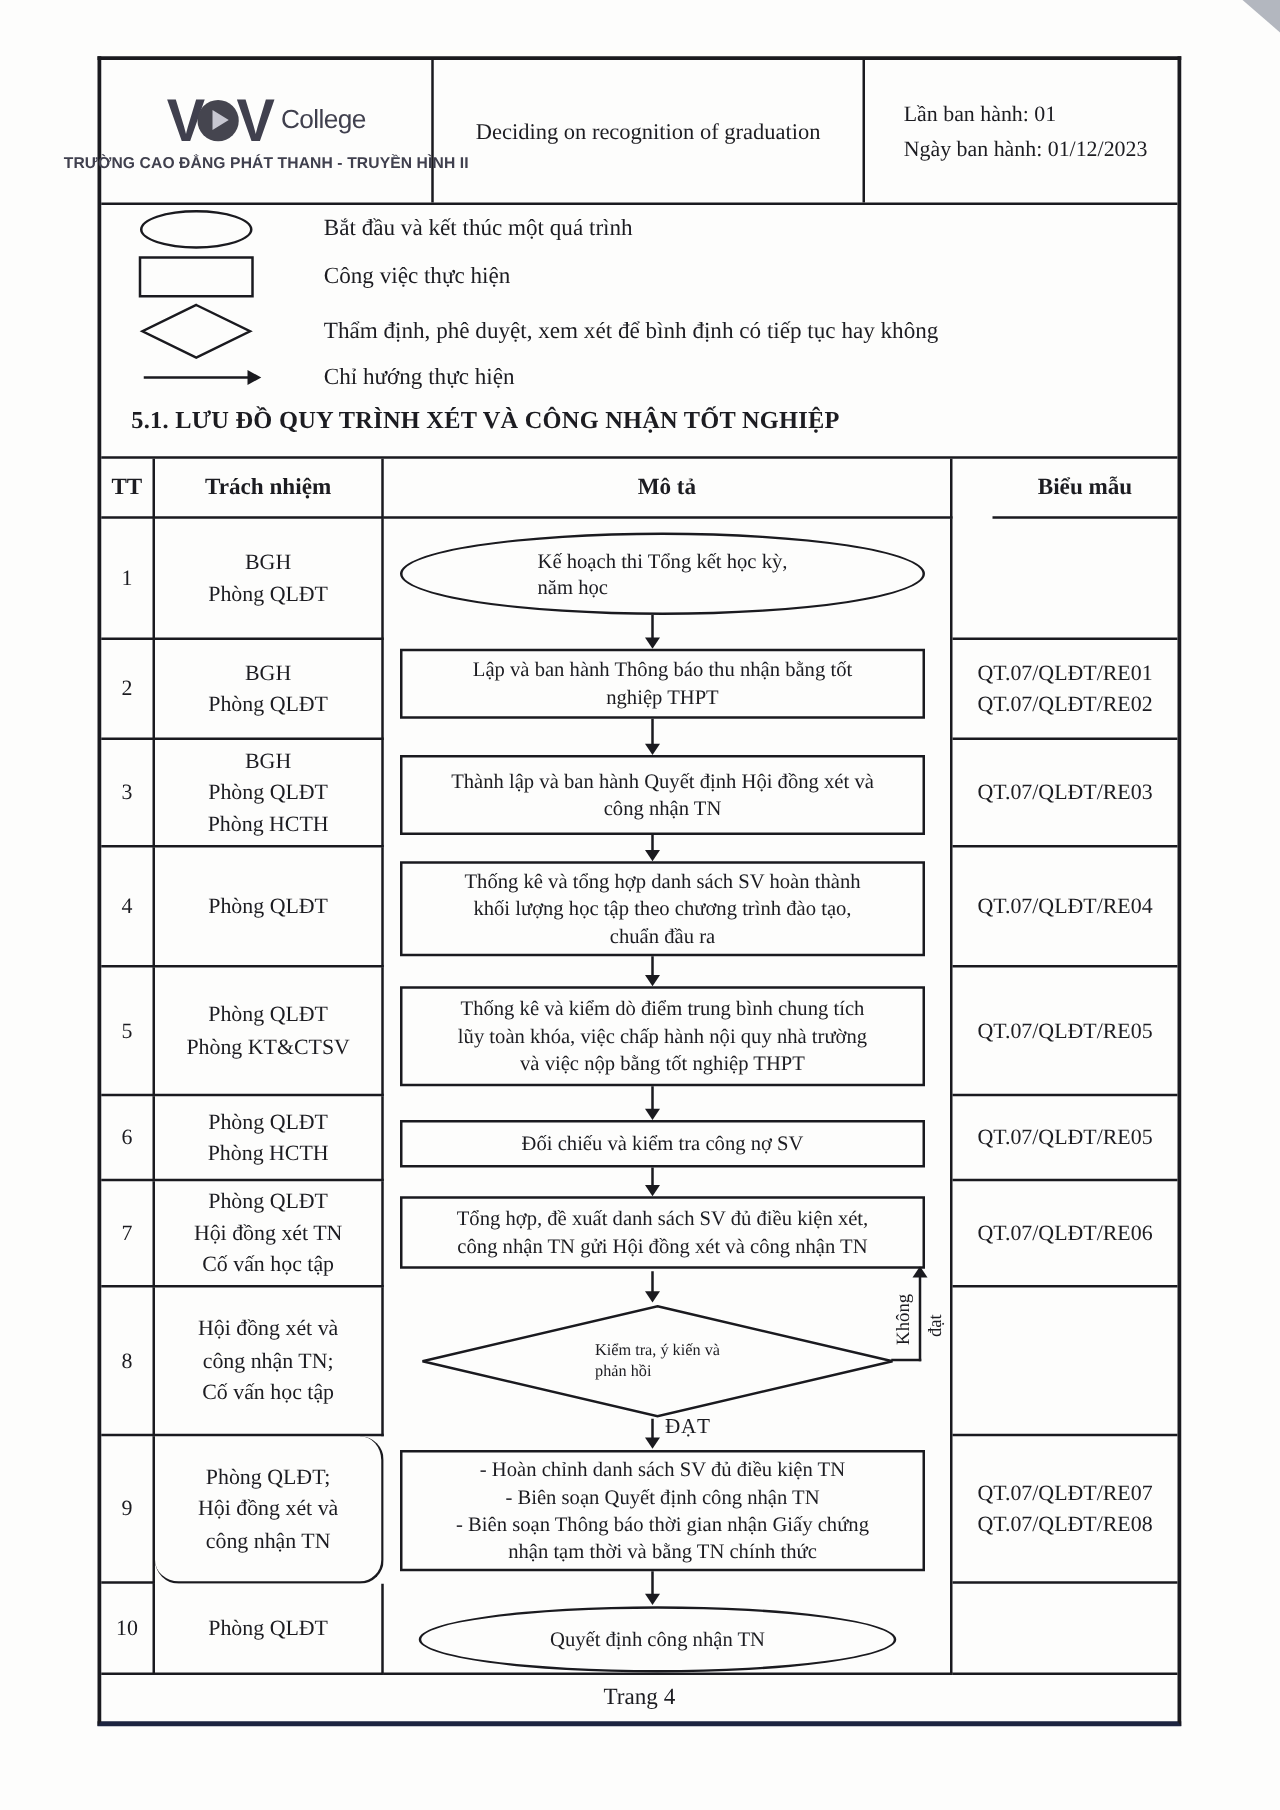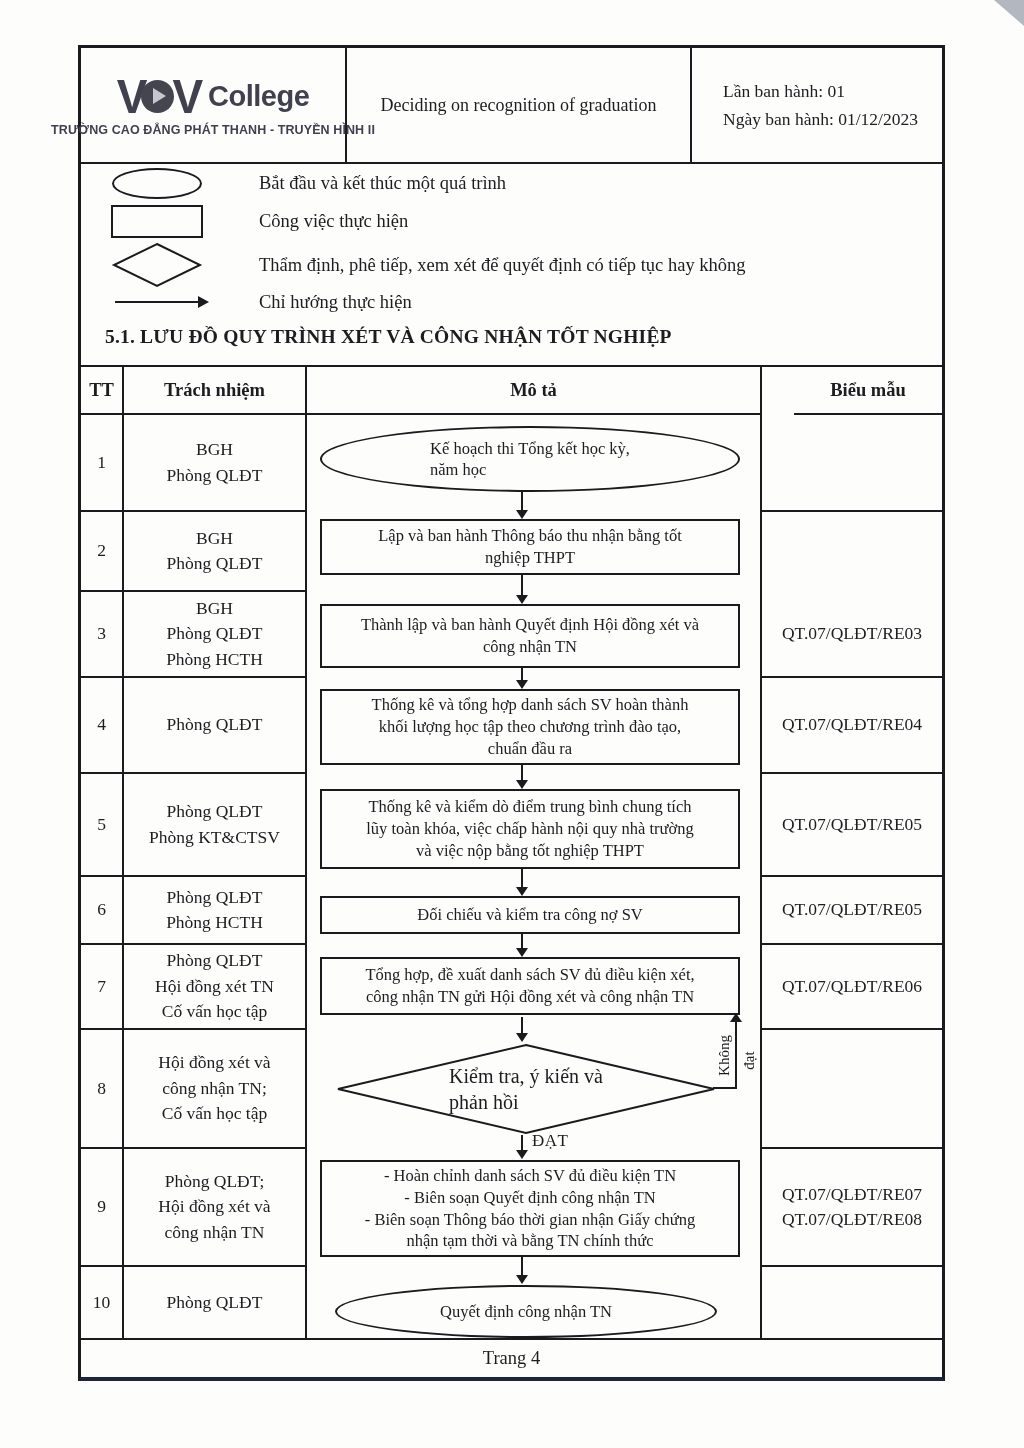--- a/index.html
+++ b/index.html
@@ -30,7 +30,7 @@
                 display:flex; align-items:center; justify-content:center; margin:0 -2px; z-index:1; }
   .logo-play{ width:0; height:0; border-left:13px solid #c7c7d1;
               border-top:8px solid transparent; border-bottom:8px solid transparent; margin-left:3px; }
-  .logo-college{ font-size:29px; font-weight:700; margin-left:9px; letter-spacing:-0.5px; }
+  .logo-college{ font-size:21px; font-weight:400; margin-left:9px; letter-spacing:-0.5px; }
   .logo-school{ font-size:12.5px; font-weight:700; letter-spacing:0.1px; white-space:nowrap; }
   .hd-title{ border-right:2px solid #1a1a1f; display:flex; flex-direction:column; }
   .hd-title-vi{ height:69px; border-bottom:2px solid #1a1a1f; display:flex;

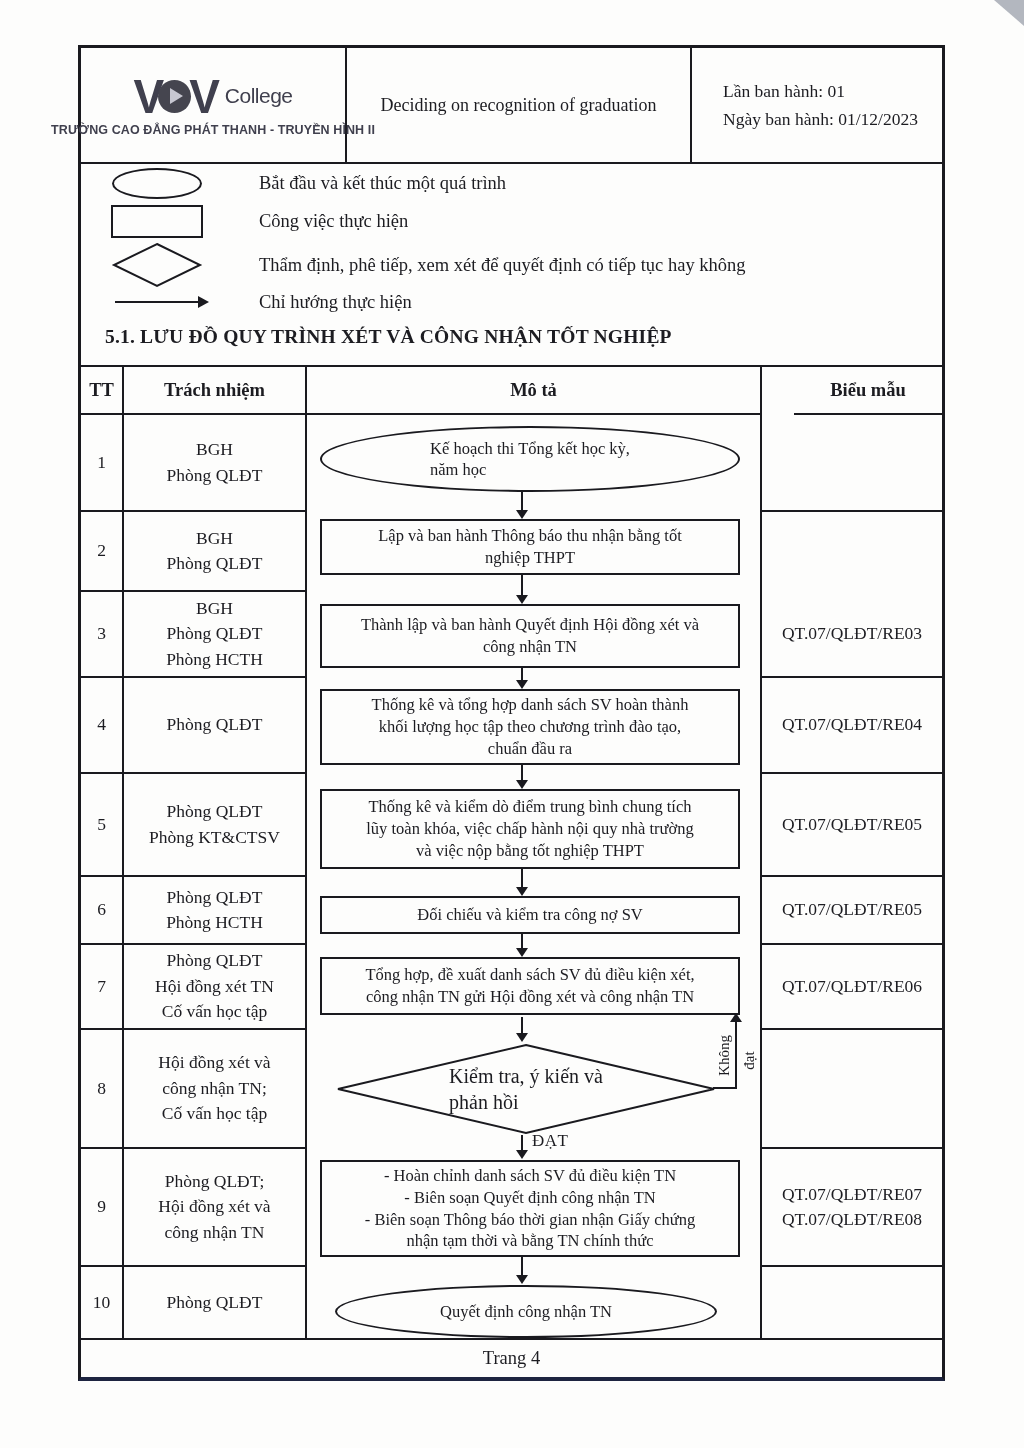--- a/index.html
+++ b/index.html
@@ -134,7 +134,7 @@
           <polygon points="46,2 89,23 46,44 3,23" fill="none" stroke="#1a1a1f" stroke-width="2"></polygon>
         </svg>
       </div>
-      <div class="lg-label">Thẩm định, phê tiếp, xem xét để quyết định có tiếp tục hay không</div>
+      <div class="lg-label">Thẩm định, phê duyệt, xem xét để bình định có tiếp tục hay không</div>
     </div>
     <div class="legend-row" style="top:242px; height:24px;">
       <div class="lg-shape-col">

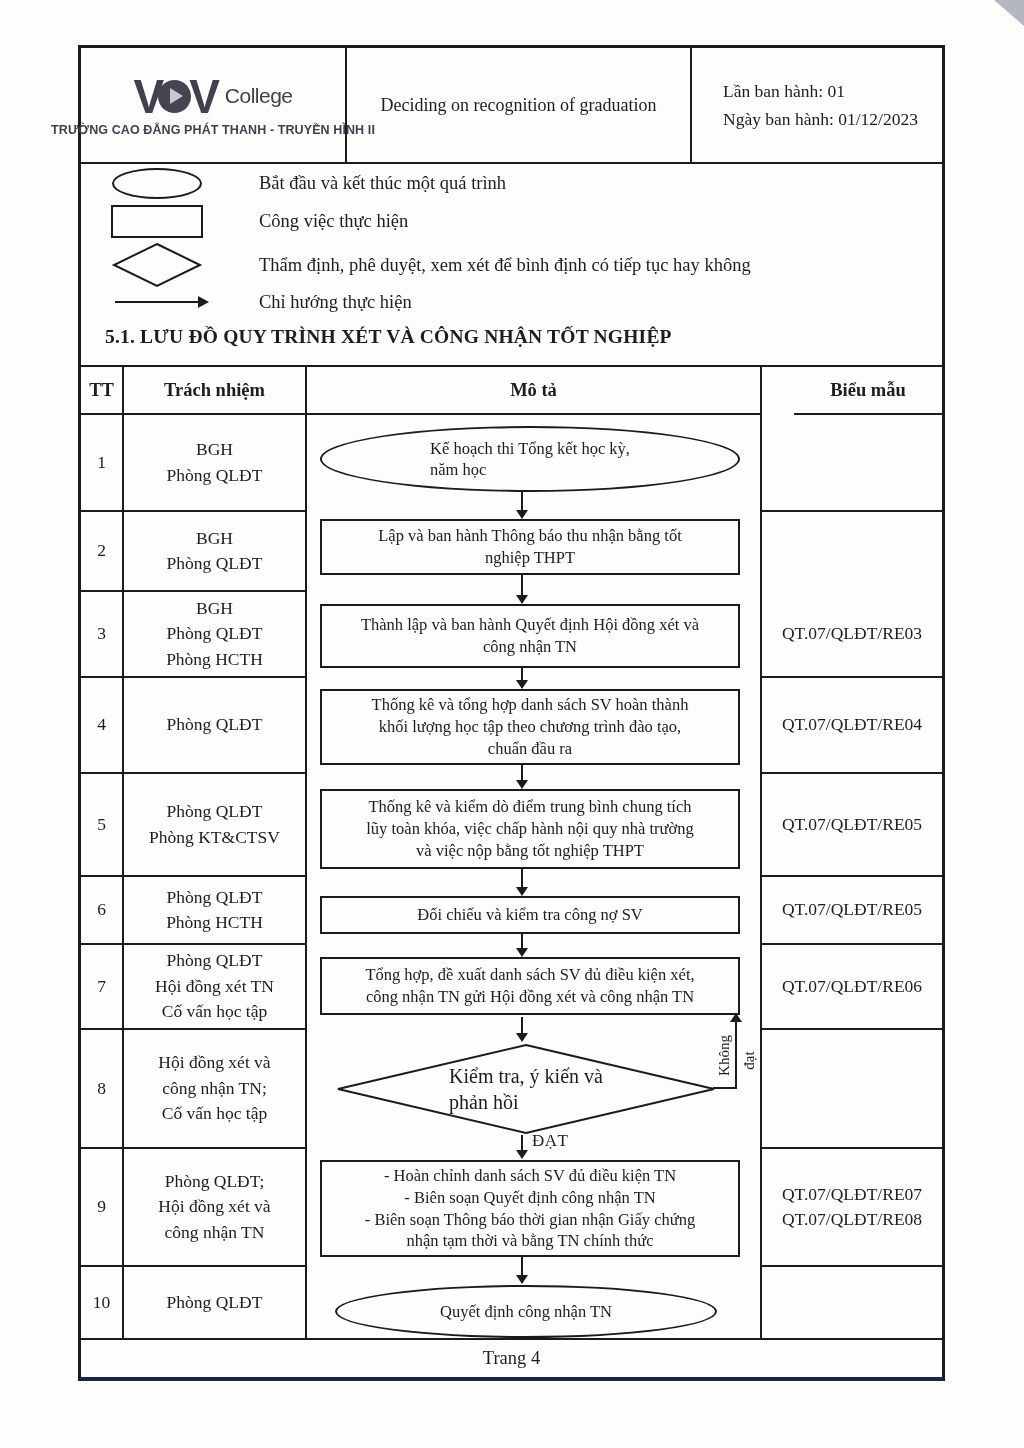--- a/index.html
+++ b/index.html
@@ -159,6 +159,8 @@
       <div class="td" style="grid-row:3;grid-column:1;">2</div>
       <div class="td" style="grid-row:3;grid-column:2;">BGH
 Phòng QLĐT</div>
+      <div class="td last" style="grid-row:3;grid-column:4;">QT.07/QLĐT/RE01
+QT.07/QLĐT/RE02</div>
 
       <div class="td" style="grid-row:4;grid-column:1;">3</div>
       <div class="td" style="grid-row:4;grid-column:2;">BGH

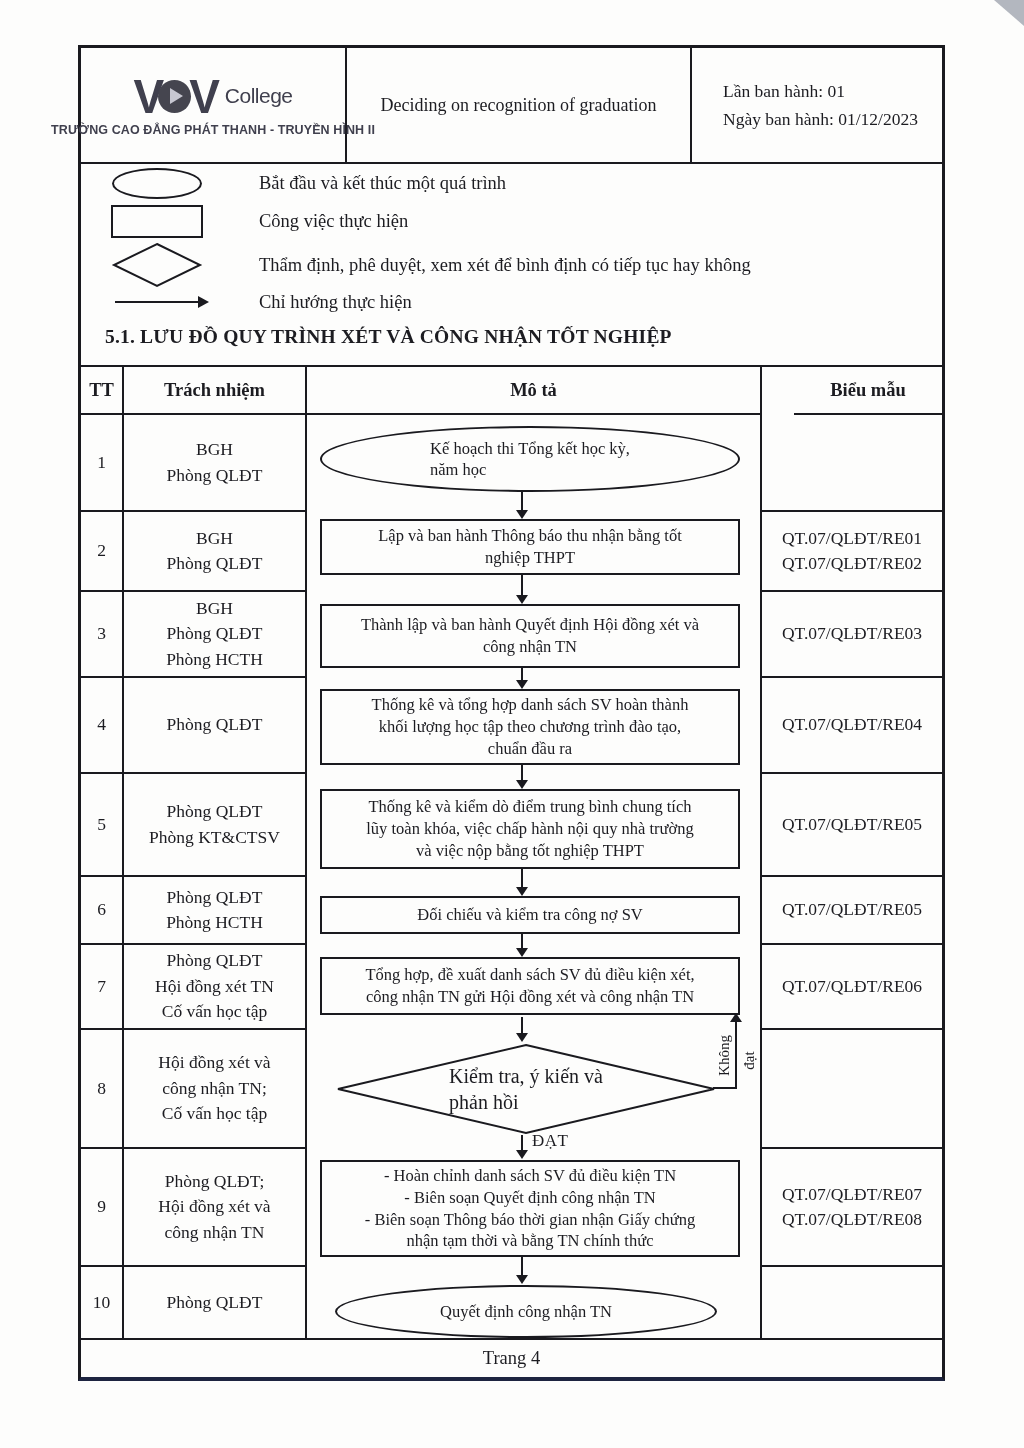--- a/index.html
+++ b/index.html
@@ -241,7 +241,7 @@
           <svg width="382" height="92" style="position:absolute; left:0; top:0;">
             <polygon points="191,2 379,46 191,90 3,46" fill="#fdfdfc" stroke="#1a1a1f" stroke-width="2"></polygon>
           </svg>
-          <div class="node-text" style="font-size:20px;">Kiểm tra, ý kiến và
+          <div class="node-text" style="font-size:13px;">Kiểm tra, ý kiến và
 phản hồi</div>
         </div>
 

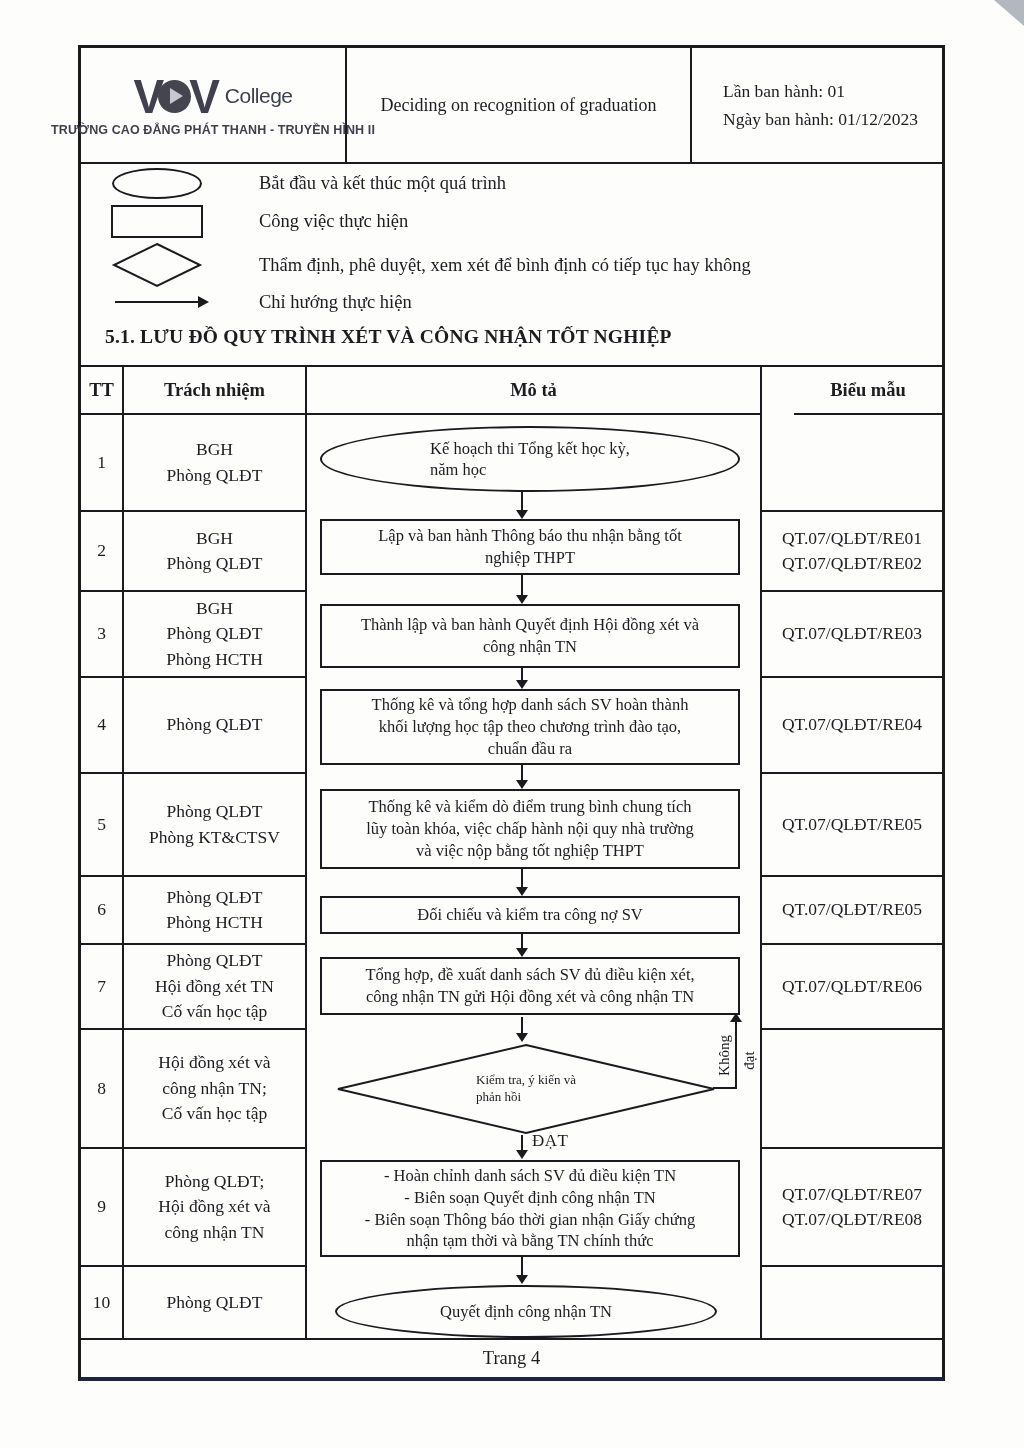--- a/index.html
+++ b/index.html
@@ -195,7 +195,7 @@
       <div class="td last" style="grid-row:9;grid-column:4;"></div>
 
       <div class="td" style="grid-row:10;grid-column:1;">9</div>
-      <div class="td" style="grid-row:10;grid-column:2;">Phòng QLĐT;
+      <div class="td" style="grid-row:10;grid-column:2;border-radius:19px;">Phòng QLĐT;
 Hội đồng xét và
 công nhận TN</div>
       <div class="td last" style="grid-row:10;grid-column:4;">QT.07/QLĐT/RE07

